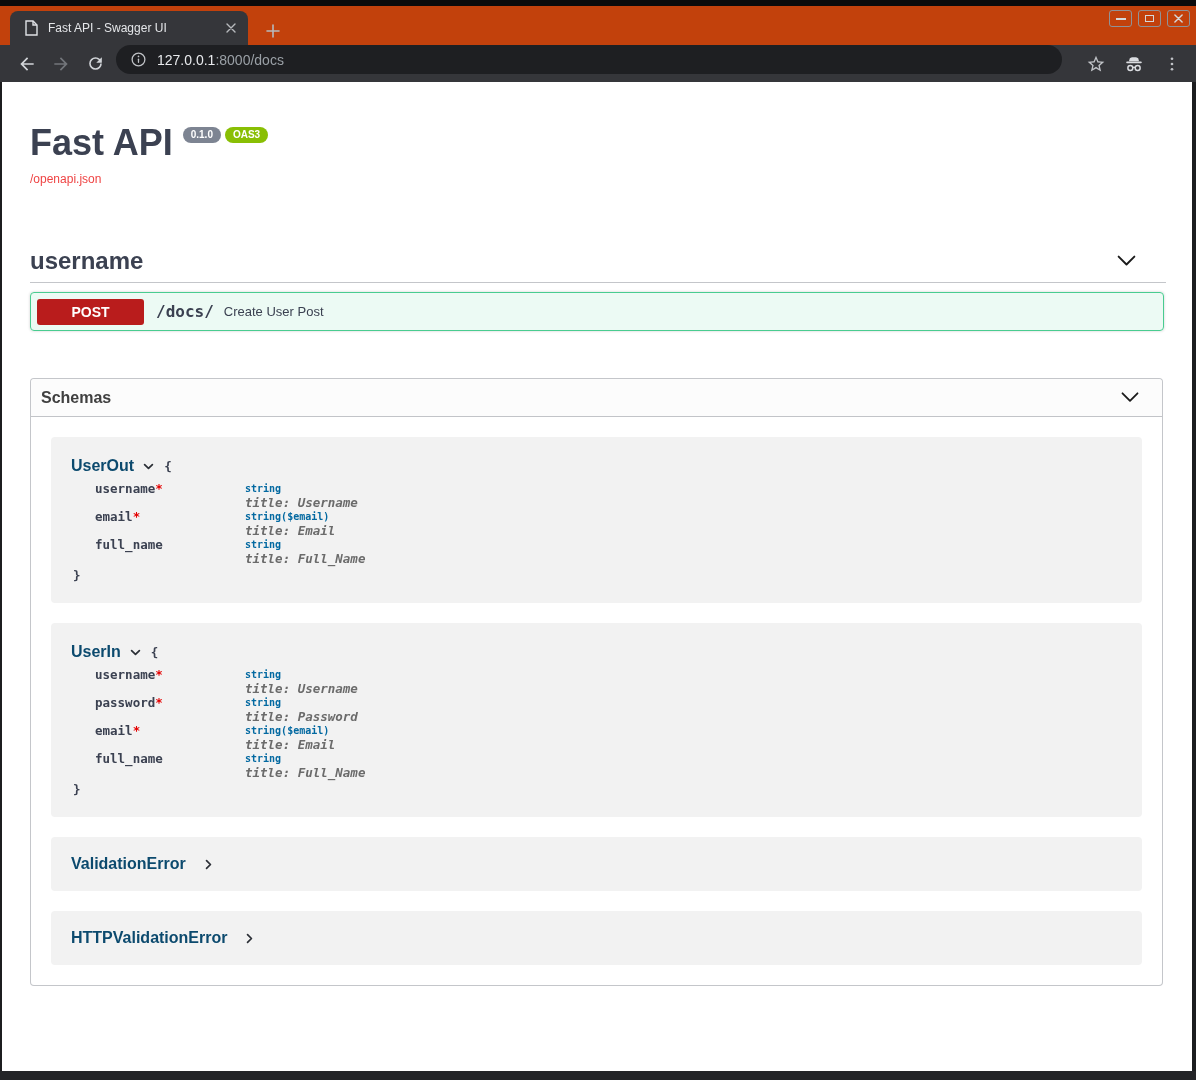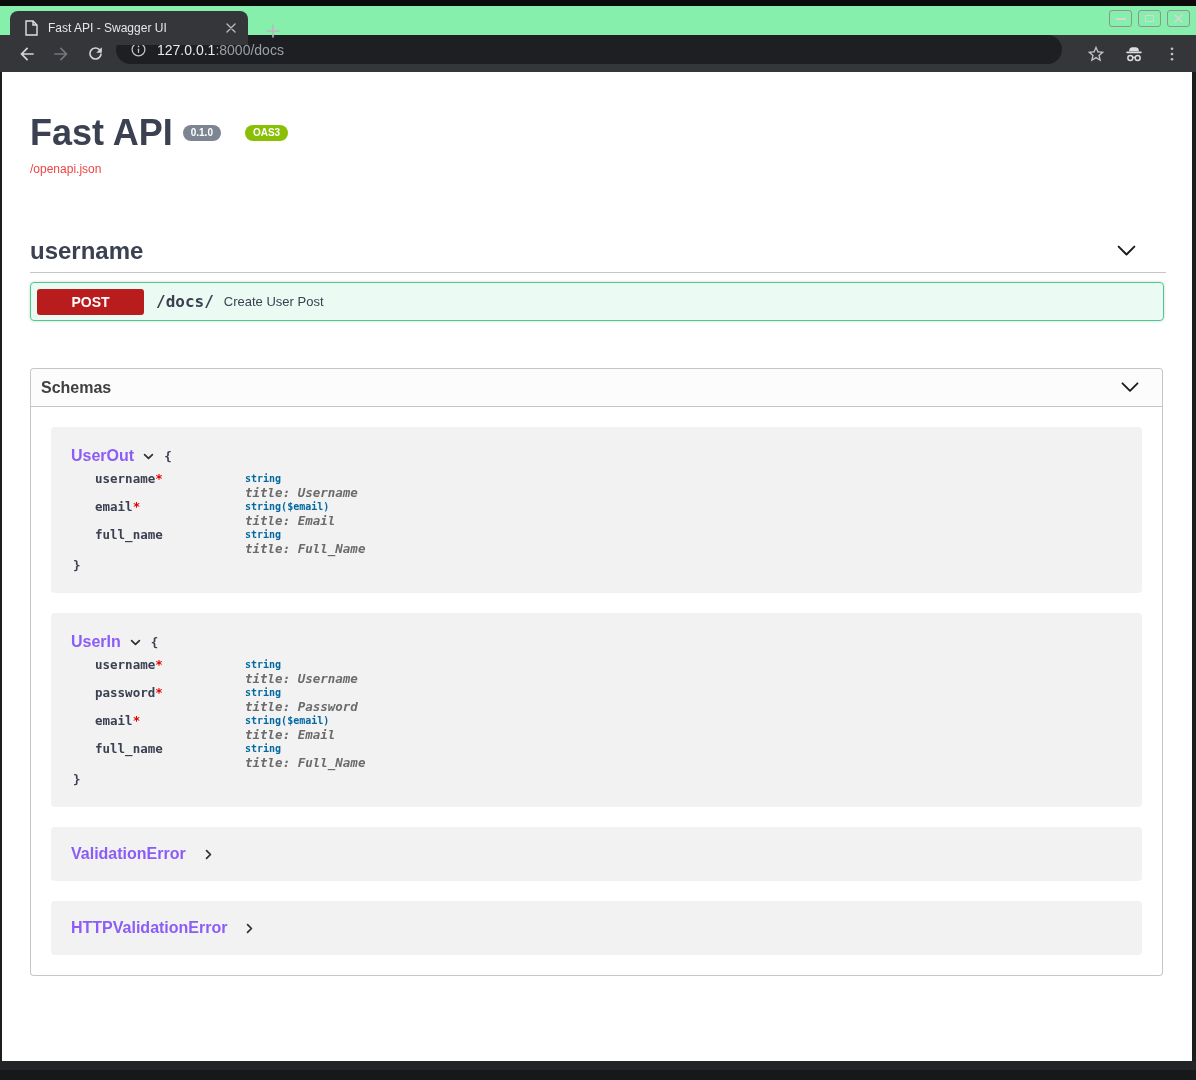--- a/index.html
+++ b/index.html
@@ -9,7 +9,7 @@
 
   
   .top-edge { height:6px; background:#0b0b0c; }
-  .tab-strip { height:29px; background:#86efac; position:relative; }
+  .tab-strip { height:39px; background:#c2410c; position:relative; }
   .tab { position:absolute; left:10px; top:5px; width:238px; height:34px; background:#35363a;
          border-radius:8px 8px 0 0; display:flex; align-items:center; padding:0 8px 0 14px; }
   .tab-favicon { width:14px; height:16px; margin-right:10px; flex:none; }

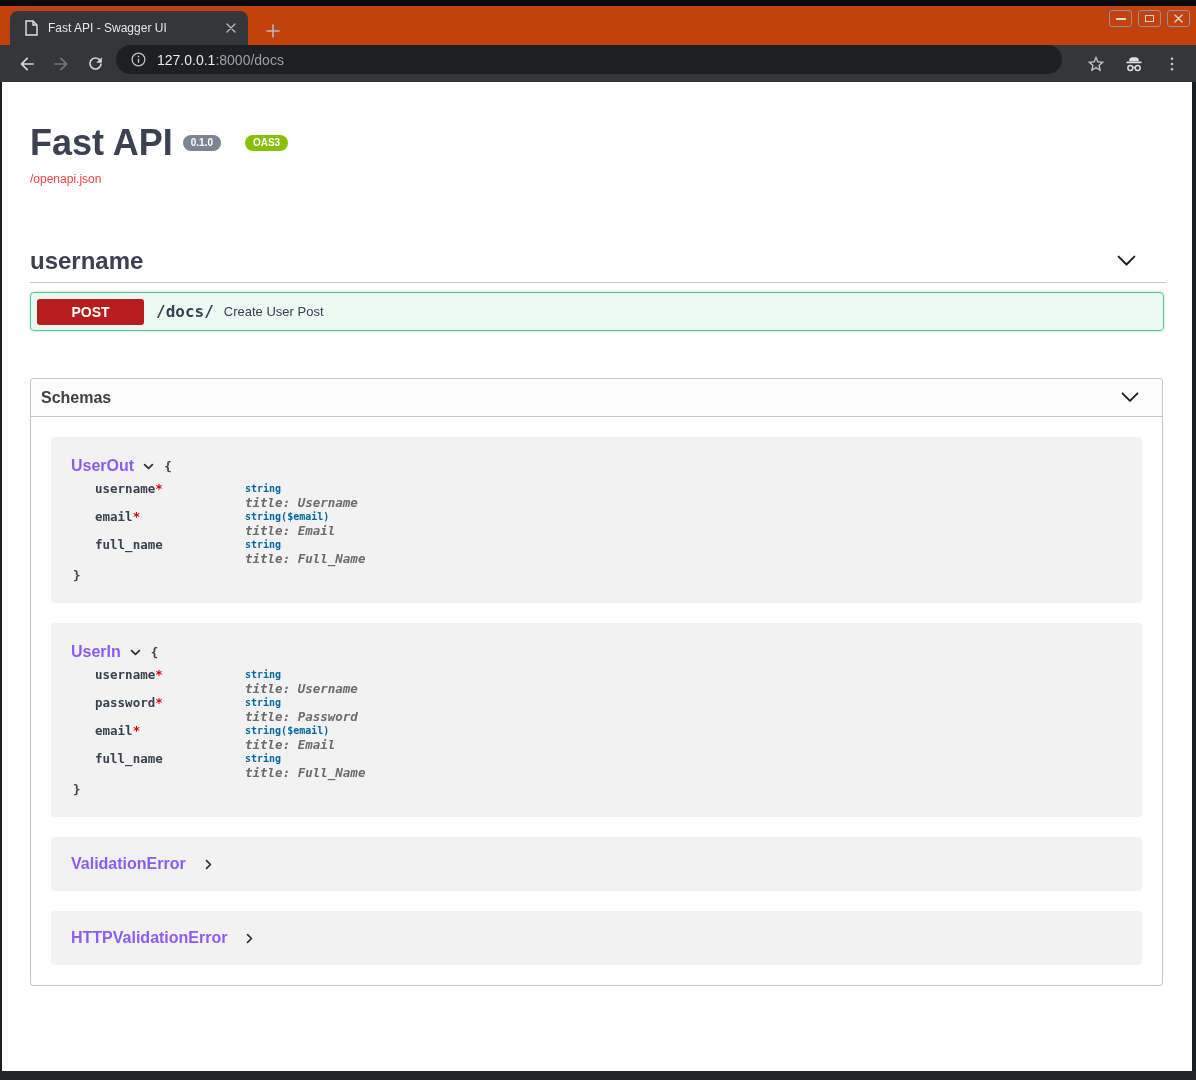--- a/index.html
+++ b/index.html
@@ -41,7 +41,7 @@
 
   .api-info { position:absolute; left:28px; top:40px; }
   .api-title { font-size:36px; font-weight:bold; color:#3b4151; display:flex; align-items:flex-start; }
-  .badges { display:inline-flex; gap:24px; margin-left:10px; margin-top:13px; }
+  .badges { display:inline-flex; gap:4px; margin-left:10px; margin-top:5px; }
   .badge { font-size:10px; font-weight:bold; color:#ffffff; border-radius:57px; padding:3px 8px; line-height:10px; }
   .badge-version { background:#7d8492; }
   .badge-oas { background:#89bf04; }

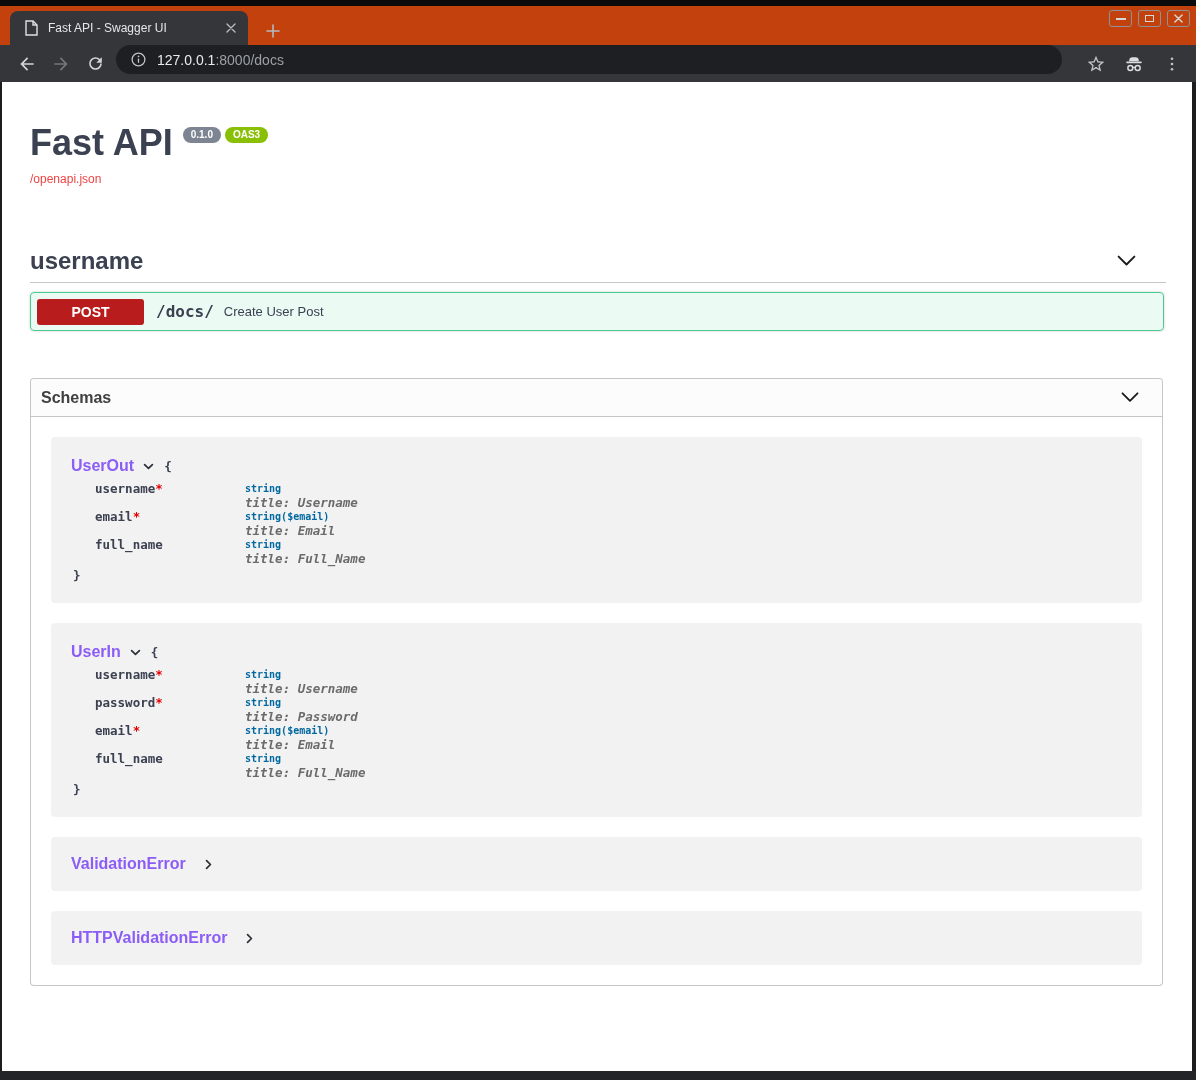--- a/index.html
+++ b/index.html
@@ -73,7 +73,7 @@
   .model-box:last-child { margin-bottom:0; }
   .model-box.collapsed { padding:18px 20px; }
   .model-title-row { display:flex; align-items:center; }
-  .model-title { font-size:16px; font-weight:bold; color:#8b5cf6; }
+  .model-title { font-size:16px; font-weight:bold; color:#0c4a6e; }
   .model-chevron { display:flex; align-items:center; margin-left:8px; }
   .model-box.collapsed .model-chevron { margin-left:16px; }
   .brace { font-family:"DejaVu Sans Mono", monospace; font-size:12.5px; font-weight:bold;

